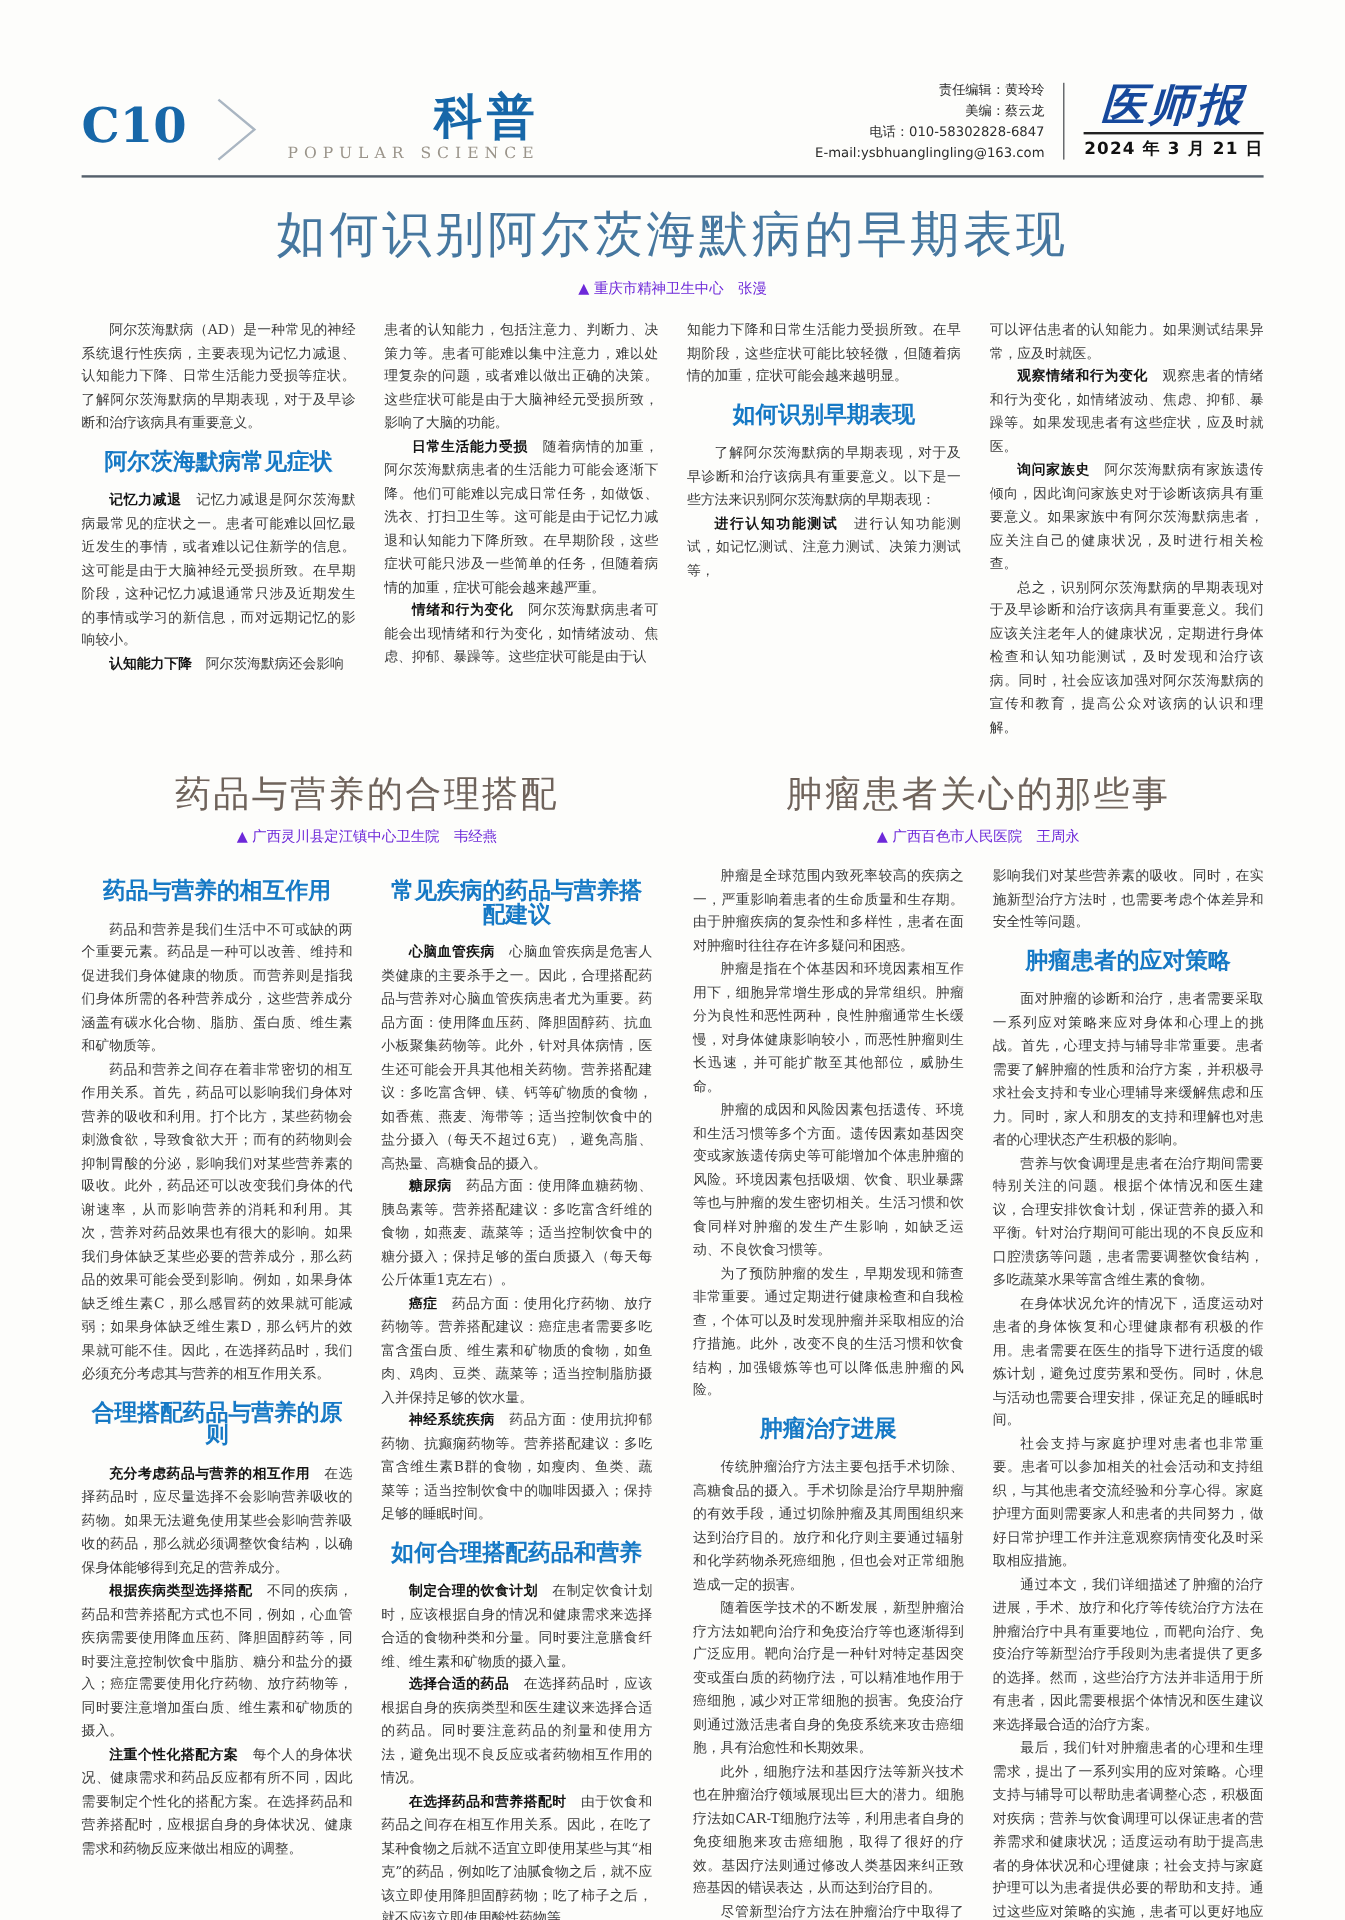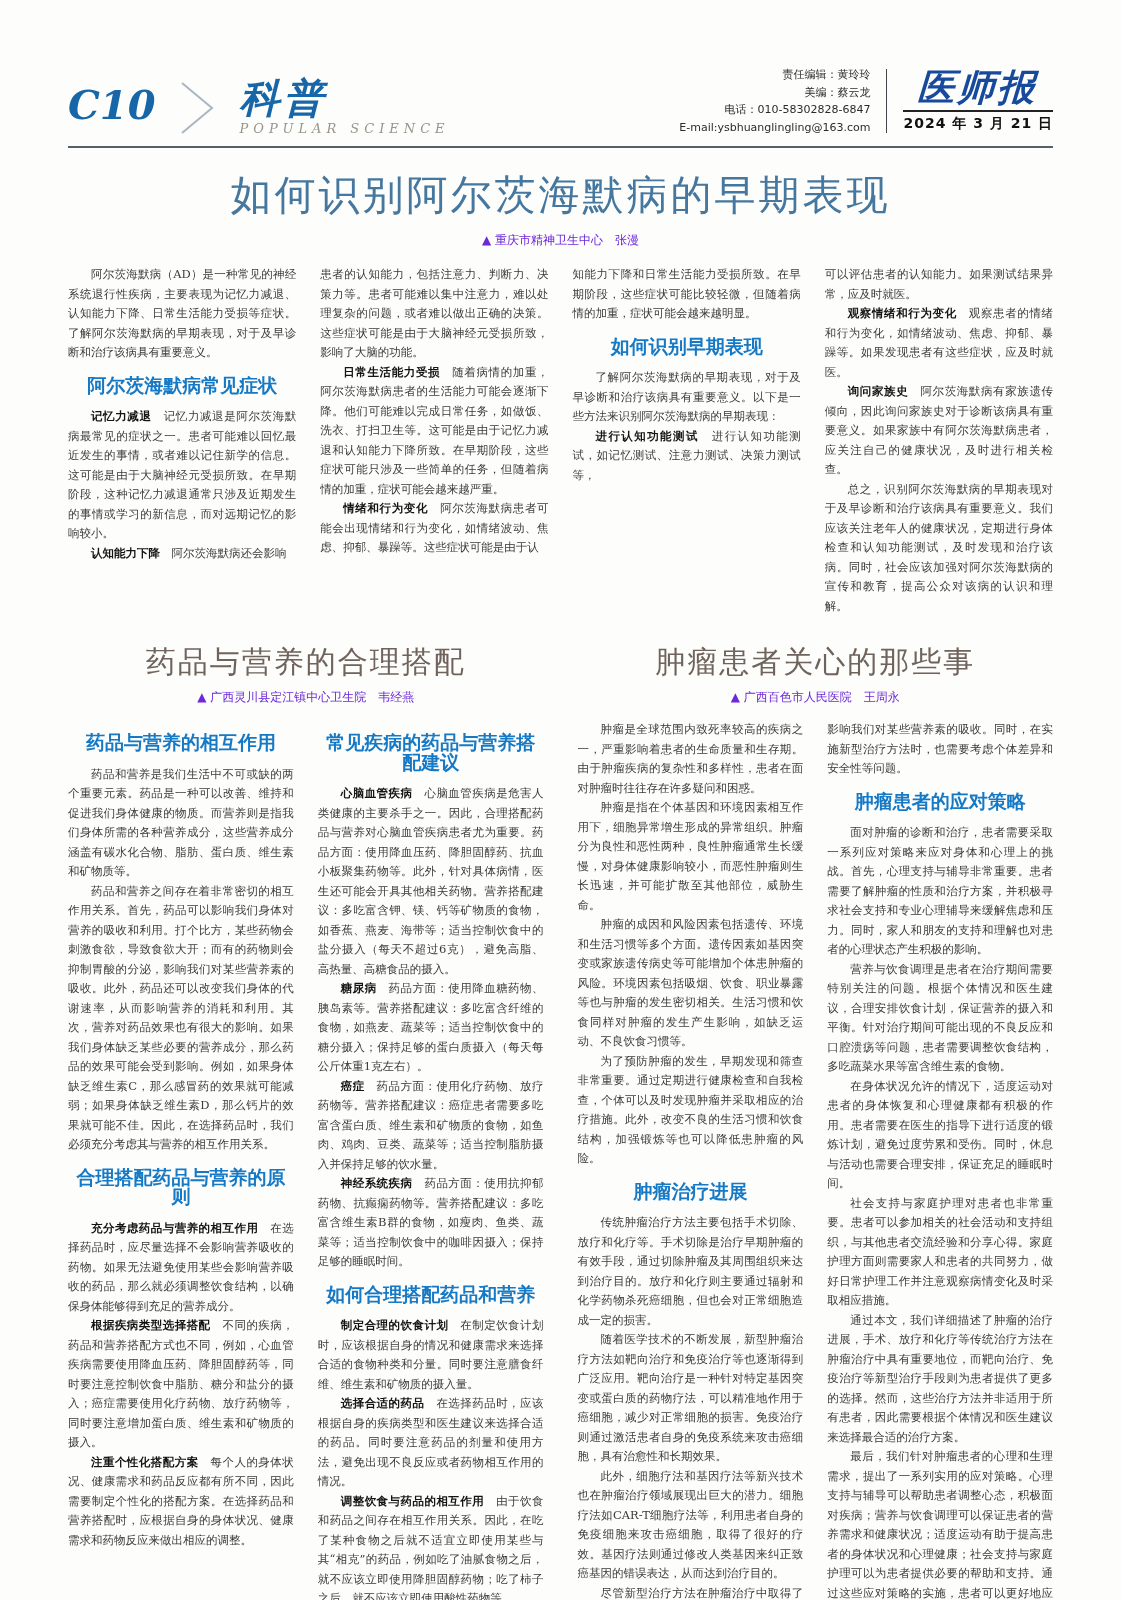--- a/index.html
+++ b/index.html
@@ -14,7 +14,7 @@
   
   header { display:flex; justify-content:space-between; align-items:flex-end;
            border-bottom:2px solid #55606b; padding-bottom:10px; }
-  .hdr-left { display:flex; align-items:flex-start; gap:24px;font-style:italic; }
+  .hdr-left { display:flex; align-items:flex-start; gap:24px; }
   .page-code { font-size:40px; font-weight:bold; color:#1767a8;
                font-family:"DejaVu Serif","Liberation Serif",serif; line-height:1; margin-top:8px;}
   .chevron { margin-top:4px; }

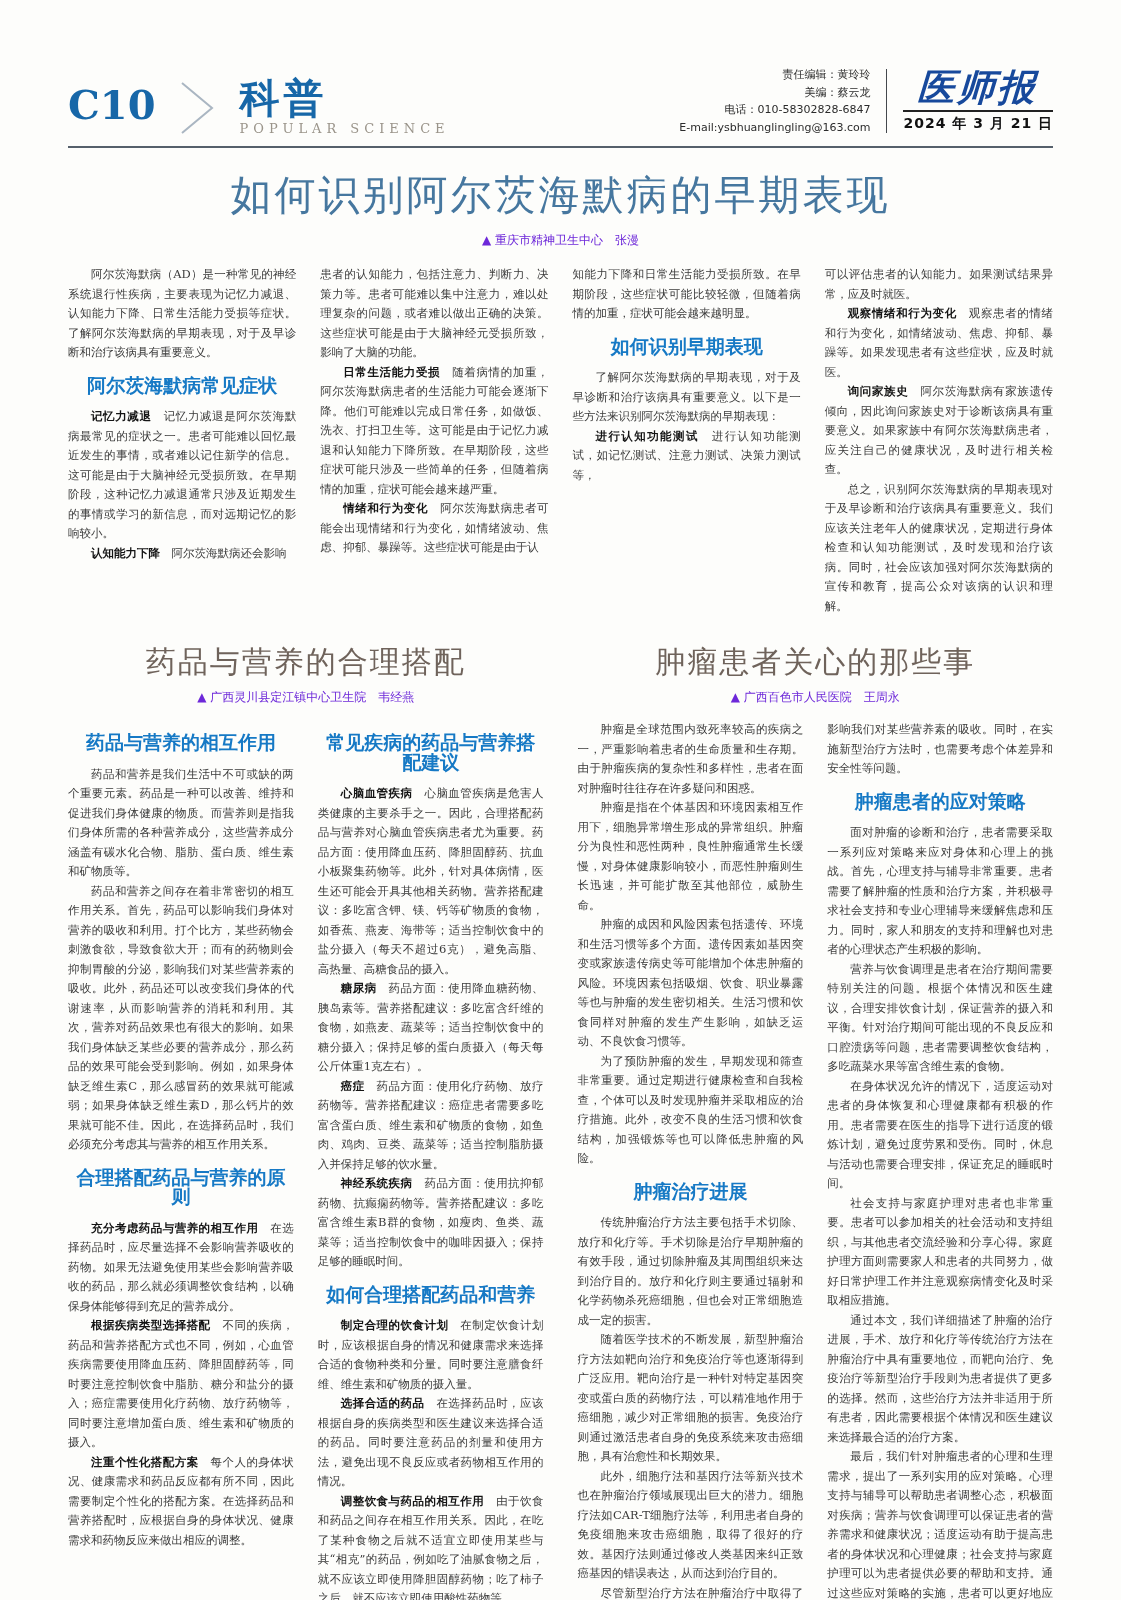--- a/index.html
+++ b/index.html
@@ -18,7 +18,7 @@
   .page-code { font-size:40px; font-weight:bold; color:#1767a8;
                font-family:"DejaVu Serif","Liberation Serif",serif; line-height:1; margin-top:8px;}
   .chevron { margin-top:4px; }
-  .sec-names { display:flex; flex-direction:column; }
+  .sec-names { display:flex; flex-direction:column;text-align:right; }
   .sec-cn { font-size:40px; font-weight:bold; color:#1767a8; line-height:1.05;
             font-family:"DejaVu Sans","Liberation Sans",sans-serif; letter-spacing:4px; }
   .sec-en { font-size:13px; color:#9a948a; letter-spacing:5px; margin-top:2px;

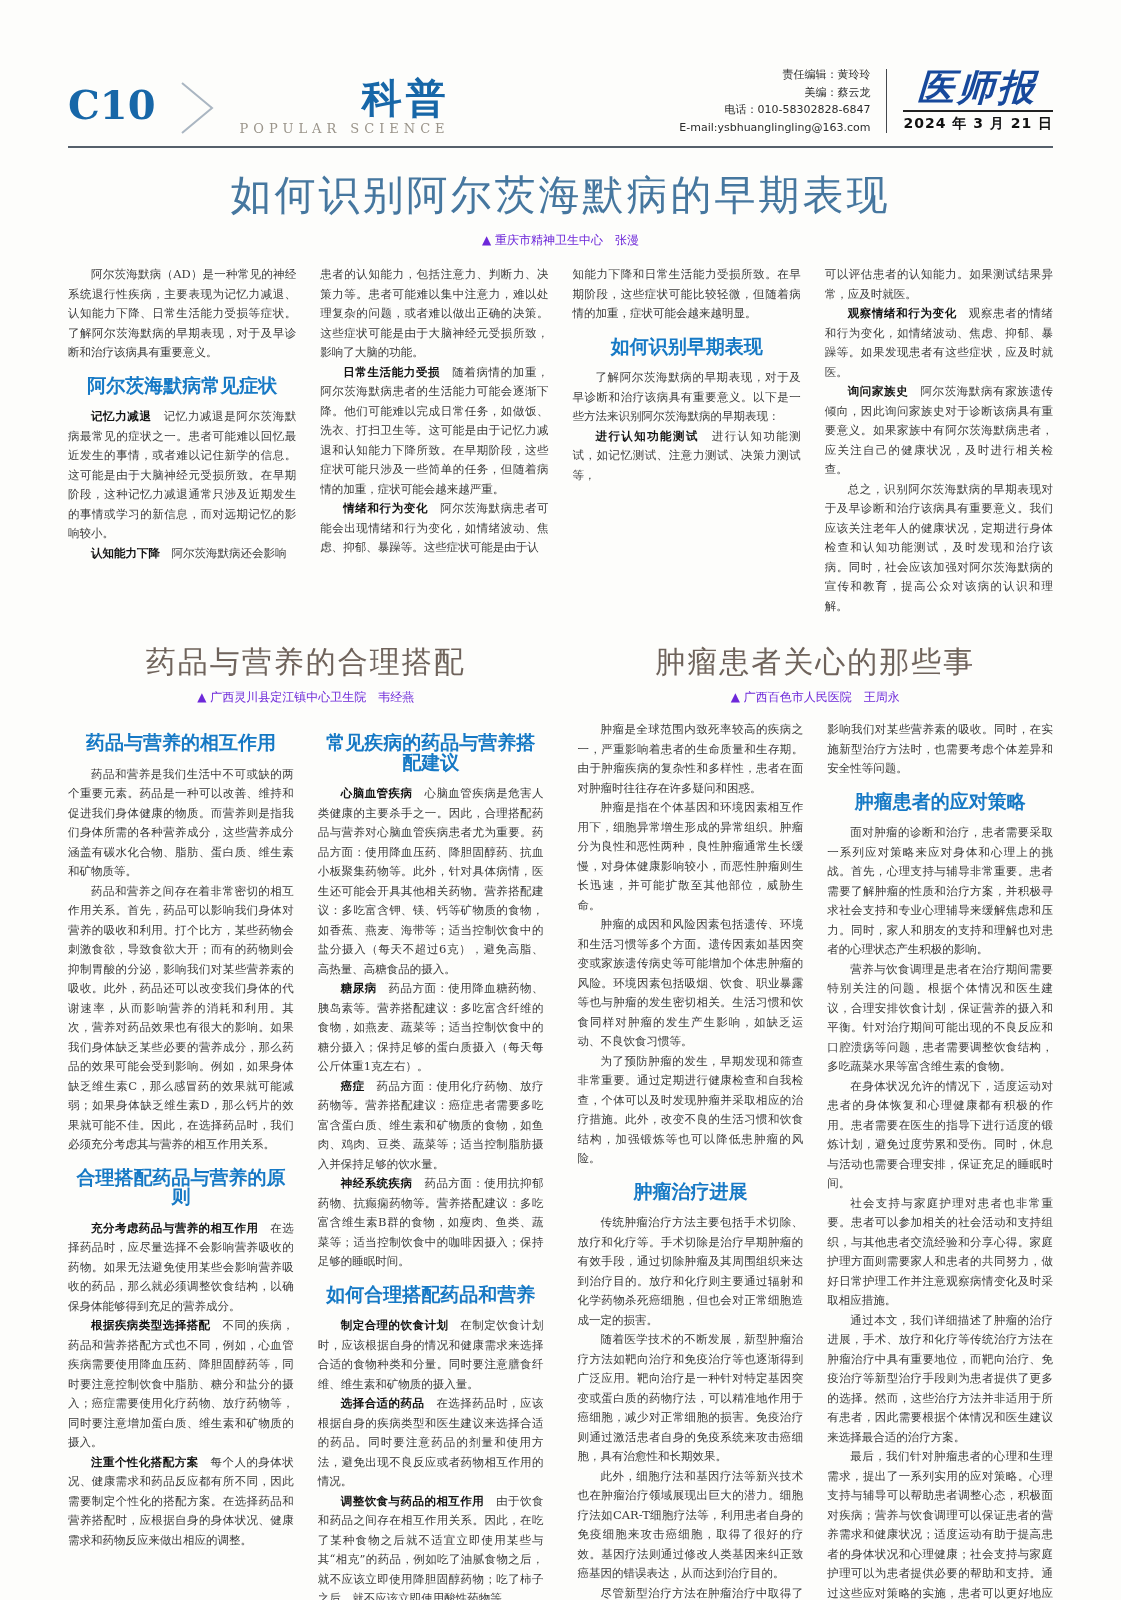--- a/index.html
+++ b/index.html
@@ -157,7 +157,7 @@
             <p class="para">肿瘤的成因和风险因素包括遗传、环境和生活习惯等多个方面。遗传因素如基因突变或家族遗传病史等可能增加个体患肿瘤的风险。环境因素包括吸烟、饮食、职业暴露等也与肿瘤的发生密切相关。生活习惯和饮食同样对肿瘤的发生产生影响，如缺乏运动、不良饮食习惯等。</p>
             <p class="para">为了预防肿瘤的发生，早期发现和筛查非常重要。通过定期进行健康检查和自我检查，个体可以及时发现肿瘤并采取相应的治疗措施。此外，改变不良的生活习惯和饮食结构，加强锻炼等也可以降低患肿瘤的风险。</p>
             <div class="subhead">肿瘤治疗进展</div>
-            <p class="para">传统肿瘤治疗方法主要包括手术切除、放疗和化疗等。手术切除是治疗早期肿瘤的有效手段，通过切除肿瘤及其周围组织来达到治疗目的。放疗和化疗则主要通过辐射和化学药物杀死癌细胞，但也会对正常细胞造成一定的损害。</p>
+            <p class="para">传统肿瘤治疗方法主要包括手术切除、高糖食品的摄入。手术切除是治疗早期肿瘤的有效手段，通过切除肿瘤及其周围组织来达到治疗目的。放疗和化疗则主要通过辐射和化学药物杀死癌细胞，但也会对正常细胞造成一定的损害。</p>
             <p class="para">随着医学技术的不断发展，新型肿瘤治疗方法如靶向治疗和免疫治疗等也逐渐得到广泛应用。靶向治疗是一种针对特定基因突变或蛋白质的药物疗法，可以精准地作用于癌细胞，减少对正常细胞的损害。免疫治疗则通过激活患者自身的免疫系统来攻击癌细胞，具有治愈性和长期效果。</p>
             <p class="para">此外，细胞疗法和基因疗法等新兴技术也在肿瘤治疗领域展现出巨大的潜力。细胞疗法如CAR-T细胞疗法等，利用患者自身的免疫细胞来攻击癌细胞，取得了很好的疗效。基因疗法则通过修改人类基因来纠正致癌基因的错误表达，从而达到治疗目的。</p>
             <p class="para">尽管新型治疗方法在肿瘤治疗中取得了一定的进展，但目前仍存在许多挑战。例如，耐药性和复发问题仍时有发生，需要进</p>

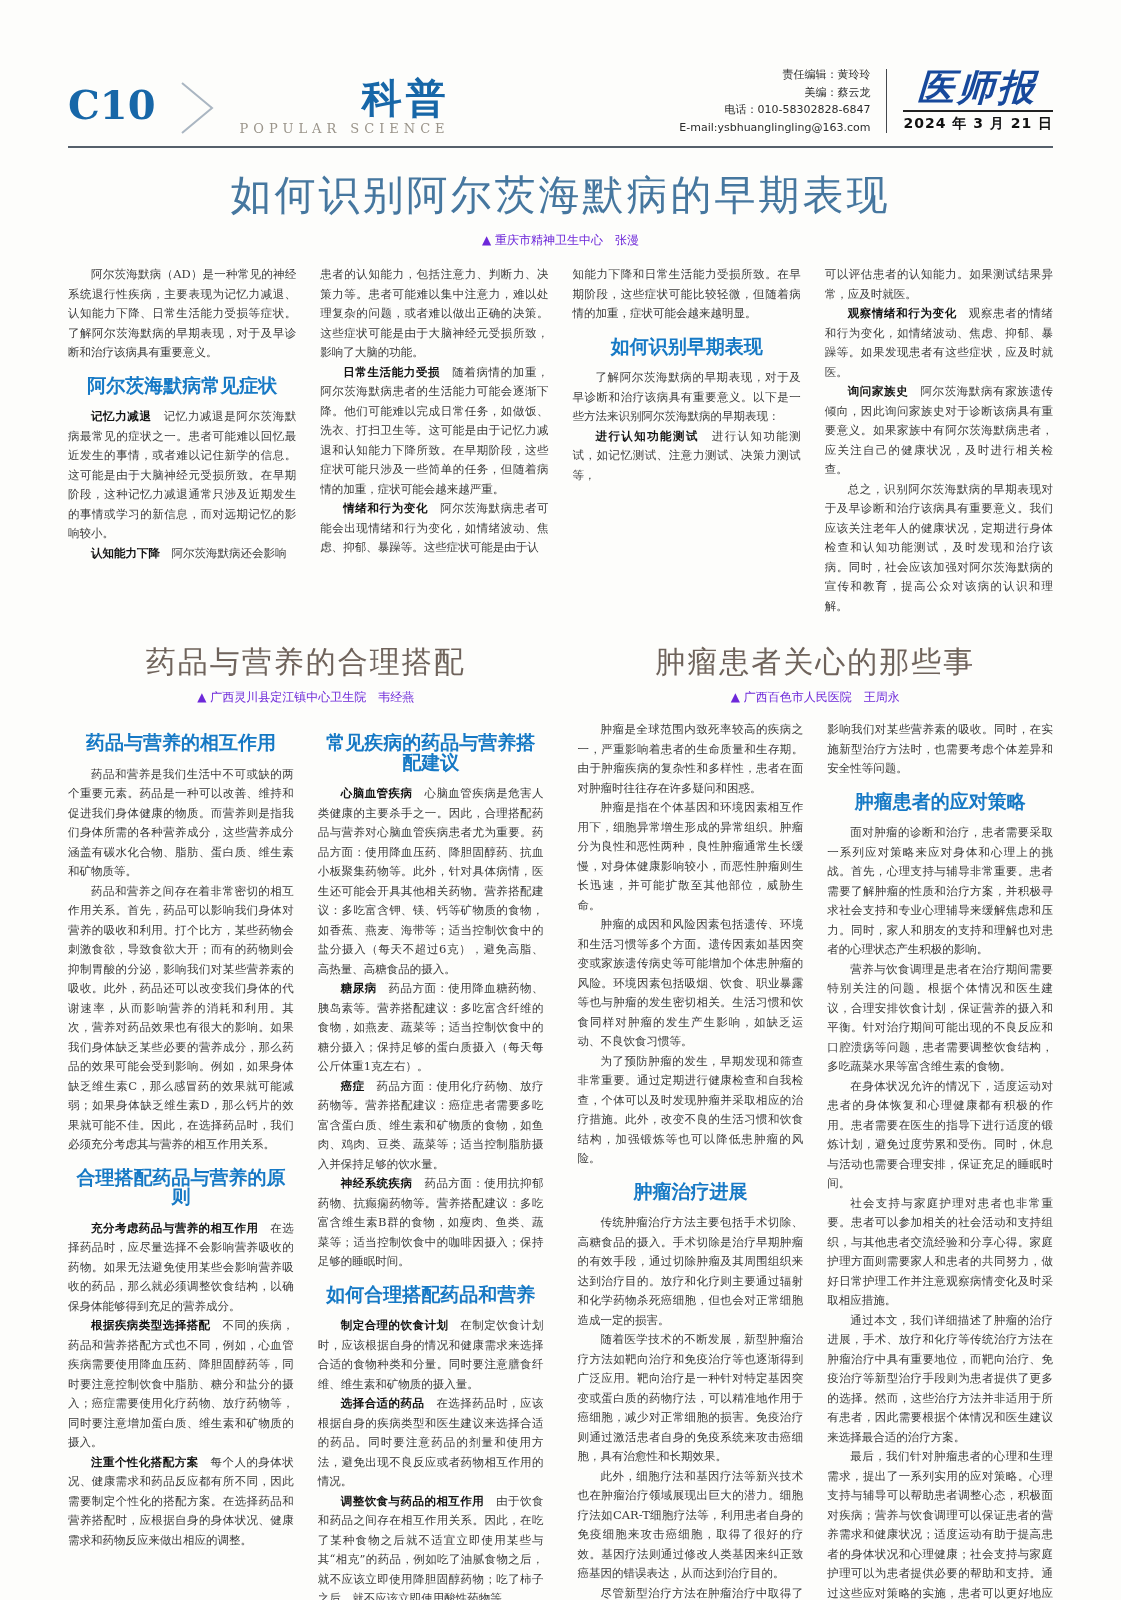--- a/index.html
+++ b/index.html
@@ -142,7 +142,7 @@
             <div class="subhead">如何合理搭配药品和营养</div>
             <p class="para"><span class="lead">制定合理的饮食计划　</span>在制定饮食计划时，应该根据自身的情况和健康需求来选择合适的食物种类和分量。同时要注意膳食纤维、维生素和矿物质的摄入量。</p>
             <p class="para"><span class="lead">选择合适的药品　</span>在选择药品时，应该根据自身的疾病类型和医生建议来选择合适的药品。同时要注意药品的剂量和使用方法，避免出现不良反应或者药物相互作用的情况。</p>
-            <p class="para"><span class="lead">调整饮食与药品的相互作用　</span>由于饮食和药品之间存在相互作用关系。因此，在吃了某种食物之后就不适宜立即使用某些与其“相克”的药品，例如吃了油腻食物之后，就不应该立即使用降胆固醇药物；吃了柿子之后，就不应该立即使用酸性药物等。</p>
+            <p class="para"><span class="lead">在选择药品和营养搭配时　</span>由于饮食和药品之间存在相互作用关系。因此，在吃了某种食物之后就不适宜立即使用某些与其“相克”的药品，例如吃了油腻食物之后，就不应该立即使用降胆固醇药物；吃了柿子之后，就不应该立即使用酸性药物等。</p>
             <p class="para">药品与营养合理搭配对我们的身体健康至关重要，选择药品和营养搭配时，应根据自身的身体状况、健康需求和药物反应来做出调整。</p>
           </div>
       </div>

